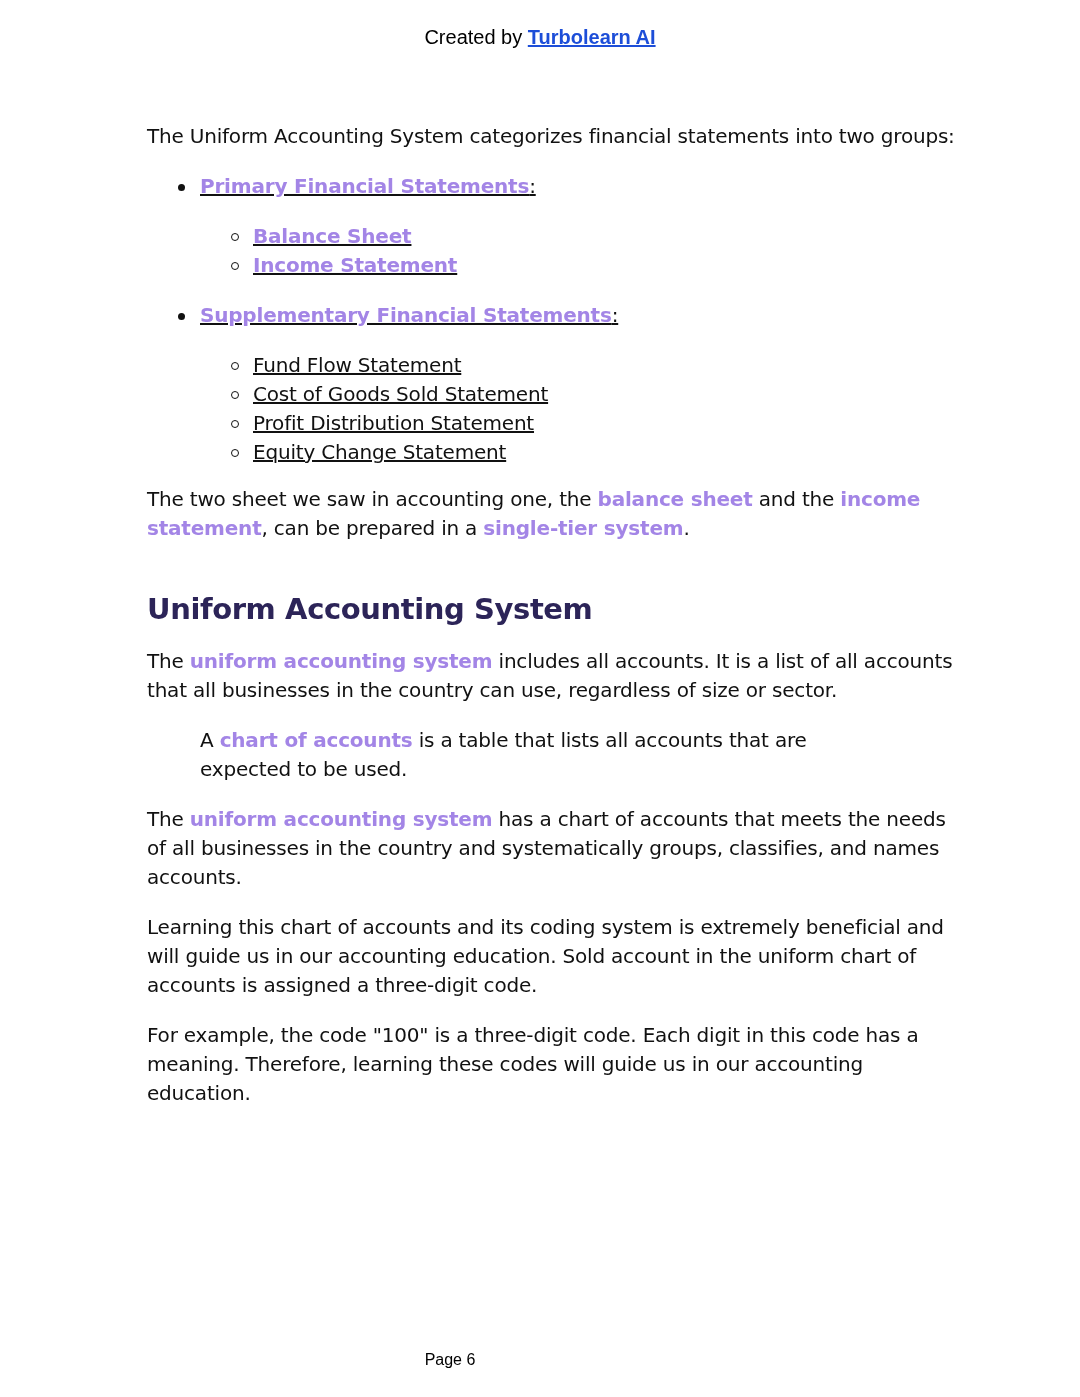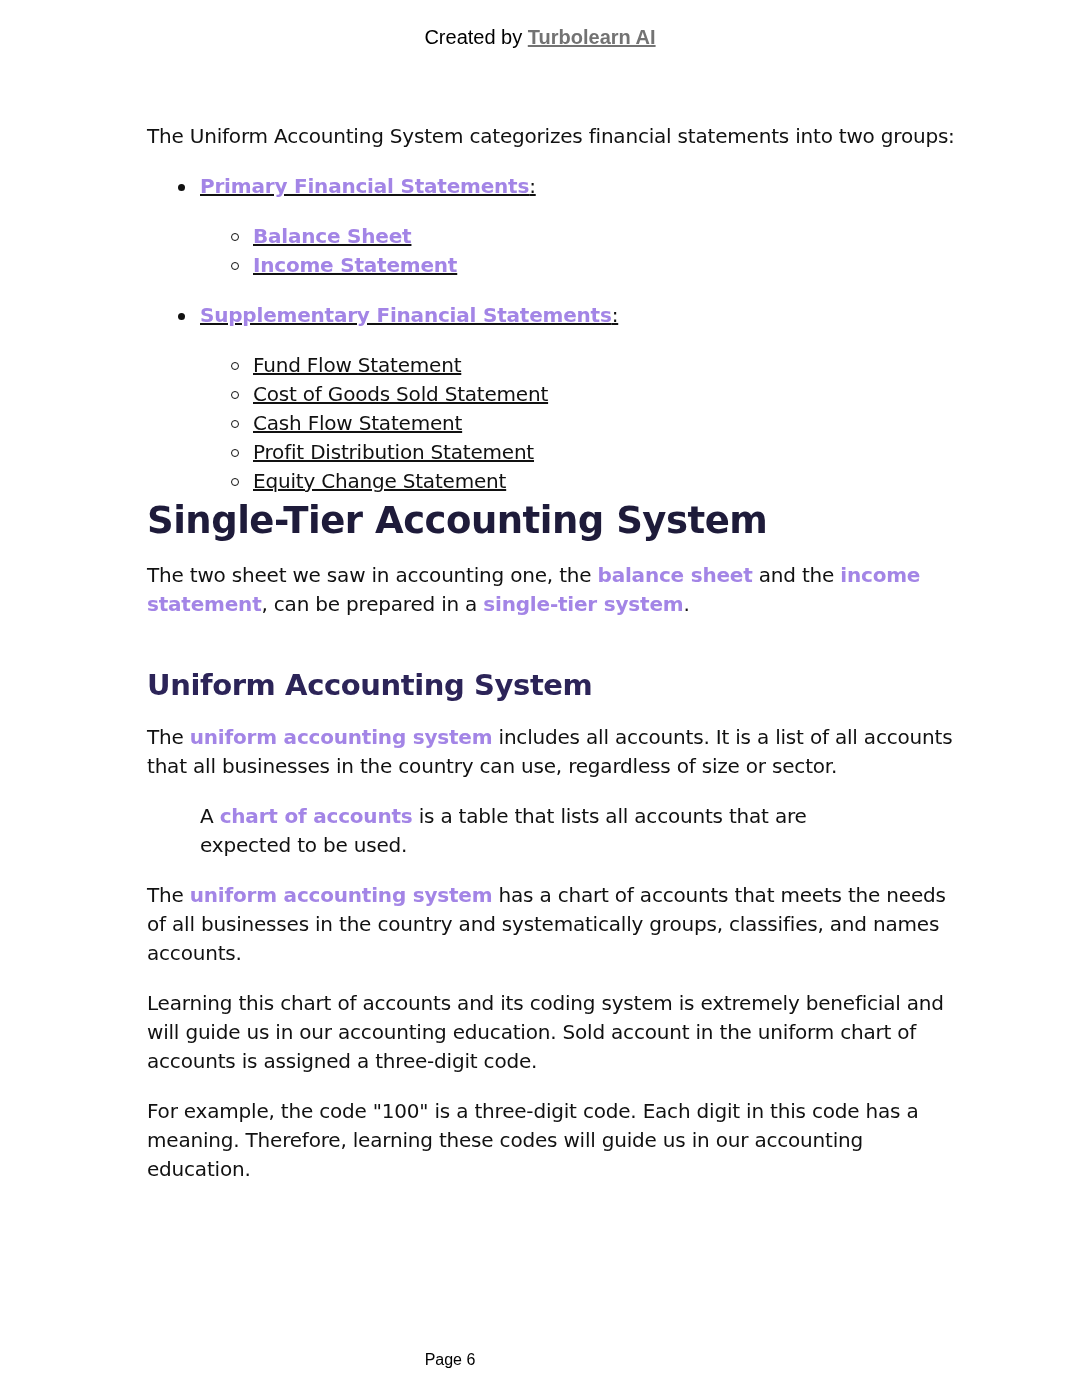--- a/index.html
+++ b/index.html
@@ -7,7 +7,7 @@
          font-family: "DejaVu Sans", sans-serif; color: #111111; }
   .header { position: absolute; top: 26px; left: 0; width: 1080px; text-align: center;
             font-family: "Liberation Sans", sans-serif; font-size: 20px; color: #000; }
-  .header a { color: #737373; font-weight: bold; text-decoration: underline; }
+  .header a { color: #1d4ed8; font-weight: bold; text-decoration: underline; }
   .content { position: absolute; left: 147px; top: 122px; width: 810px;
              font-size: 20px; line-height: 29px; letter-spacing: -0.2px; }
   p { margin: 0; }

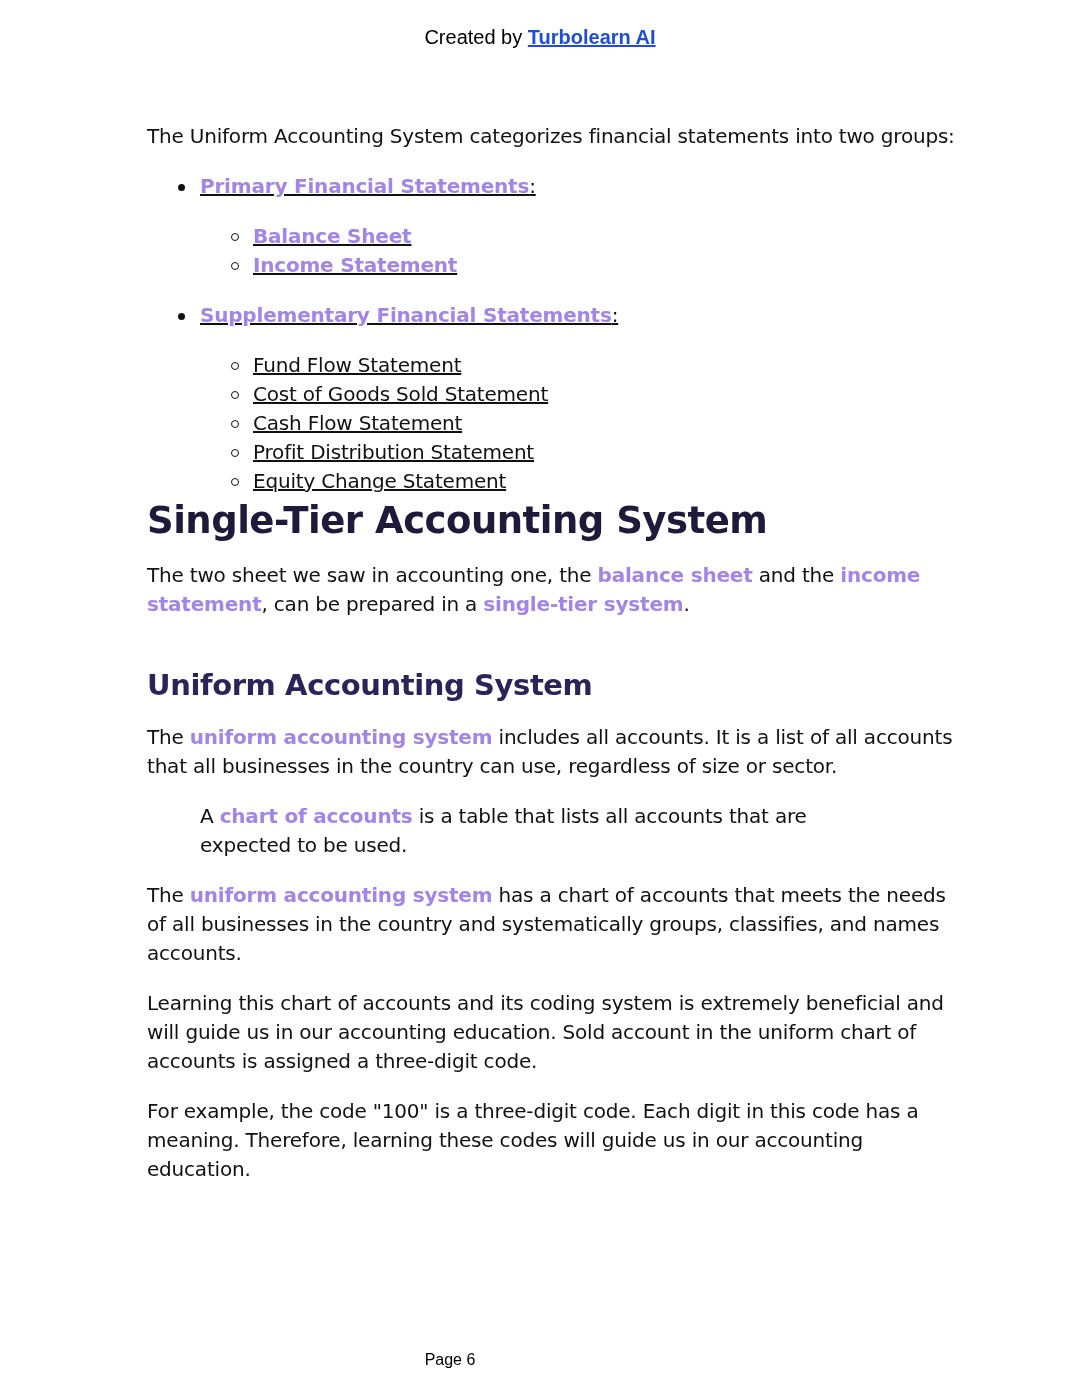--- a/index.html
+++ b/index.html
@@ -50,7 +50,6 @@
       <ul style="margin-top:21px; margin-left:-53px;">
         <li class="l2">Fund Flow Statement</li>
         <li class="l2">Cost of Goods Sold Statement</li>
-        <li class="l2">Cash Flow Statement</li>
         <li class="l2">Profit Distribution Statement</li>
         <li class="l2">Equity Change Statement</li>
       </ul>

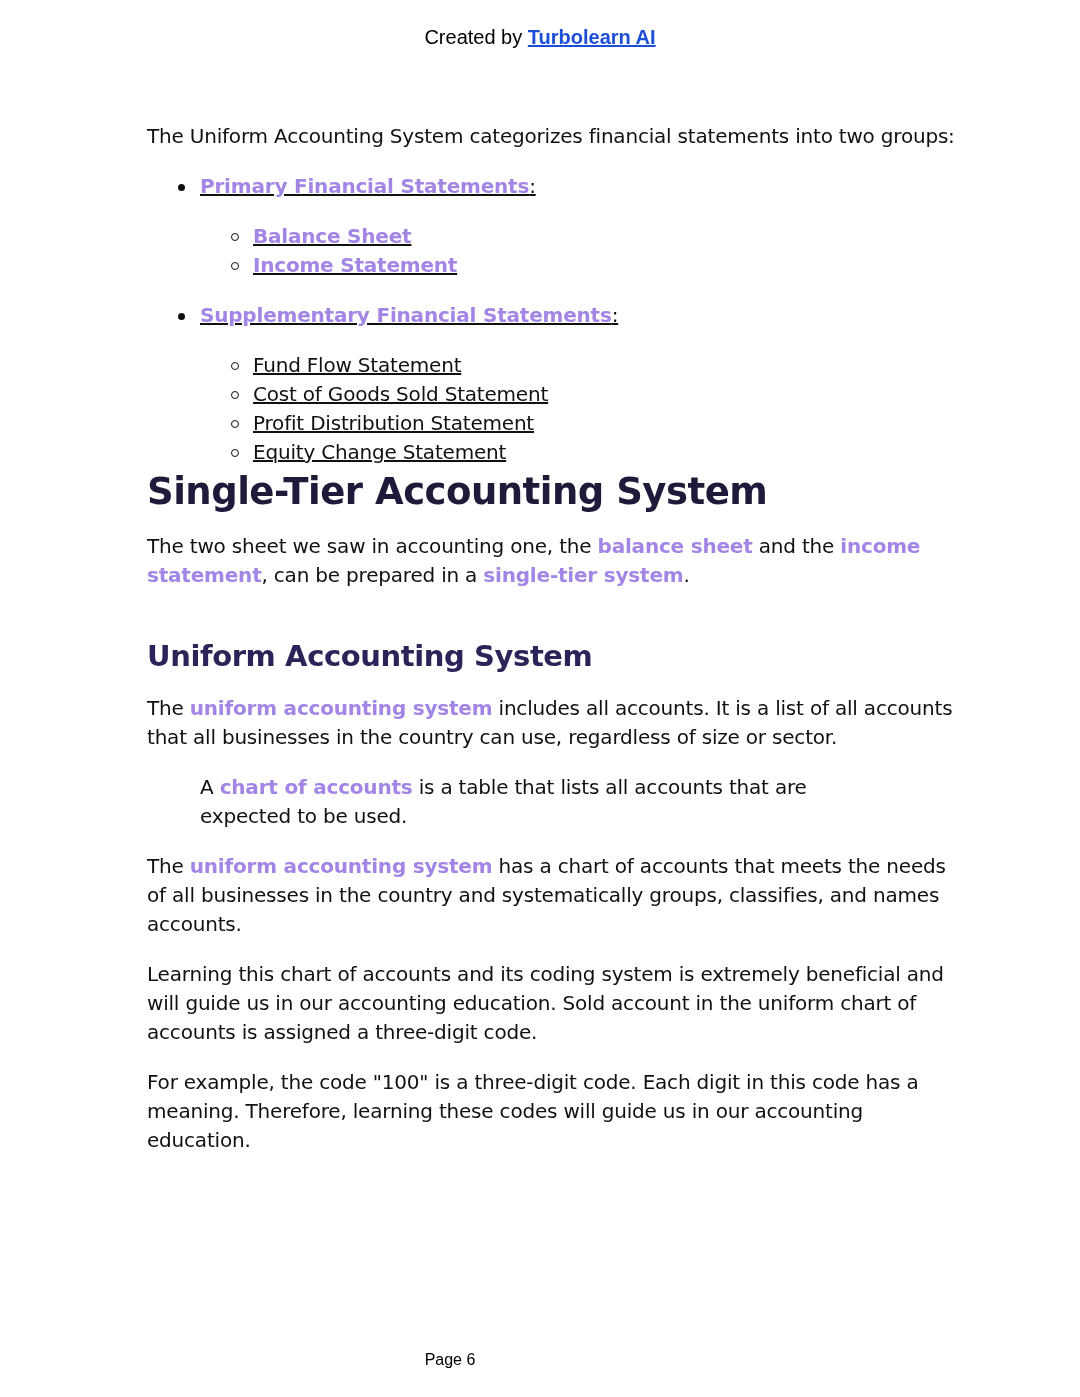--- a/index.html
+++ b/index.html
@@ -56,7 +56,6 @@
     </li>
   </ul>
 
-  <h1 style="margin-top:3px;">Single-Tier Accounting System</h1>
 
   <p style="margin-top:18px;">
     <span>The two sheet we saw in accounting one, the </span><span class="hl">balance sheet</span><span> and the </span><span class="hl">income statement</span><span>, can be prepared in a </span><span class="hl">single-tier system</span><span>.</span>

